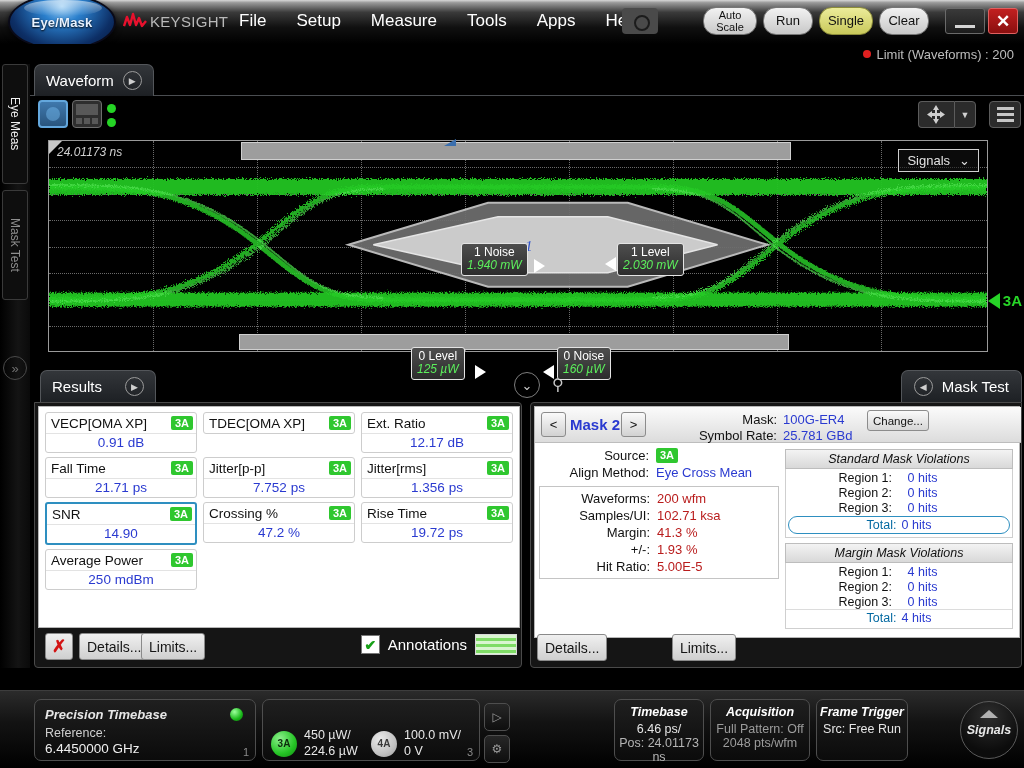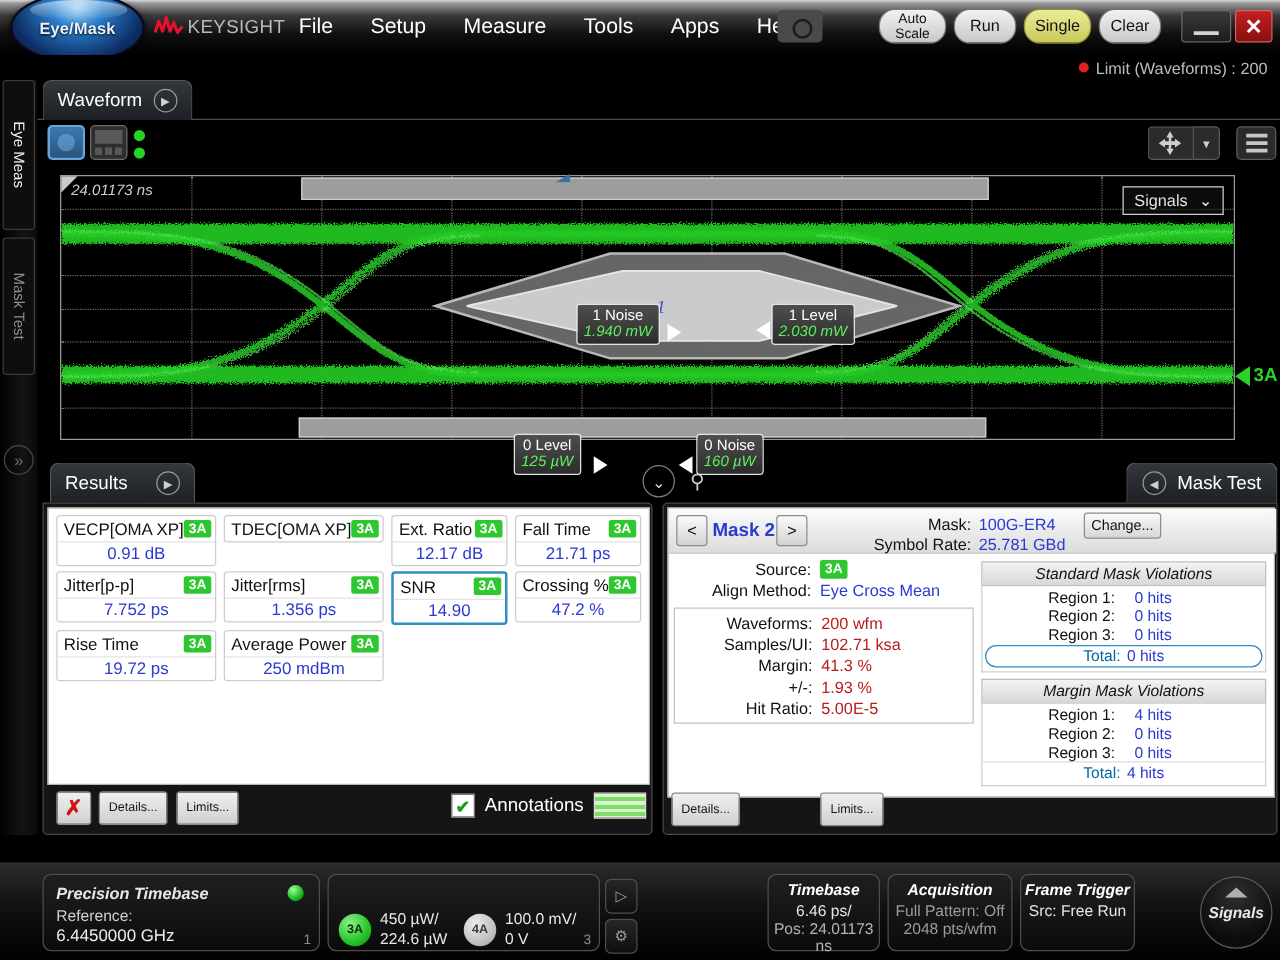--- a/index.html
+++ b/index.html
@@ -266,7 +266,7 @@
   .meas-grid {
     position: absolute; left: 3px; top: 3px; width: 482px; height: 222px;
     background: #fff; border: 1px solid #b6b6b6;
-    display: grid; grid-template-columns: 1fr 1fr 1fr 1fr; gap: 0;
+    display: grid; grid-template-columns: 1fr 1fr 1fr; gap: 0;
     padding: 3px; align-content: start;
   }
   .meas-cell { padding: 2px 3px; }

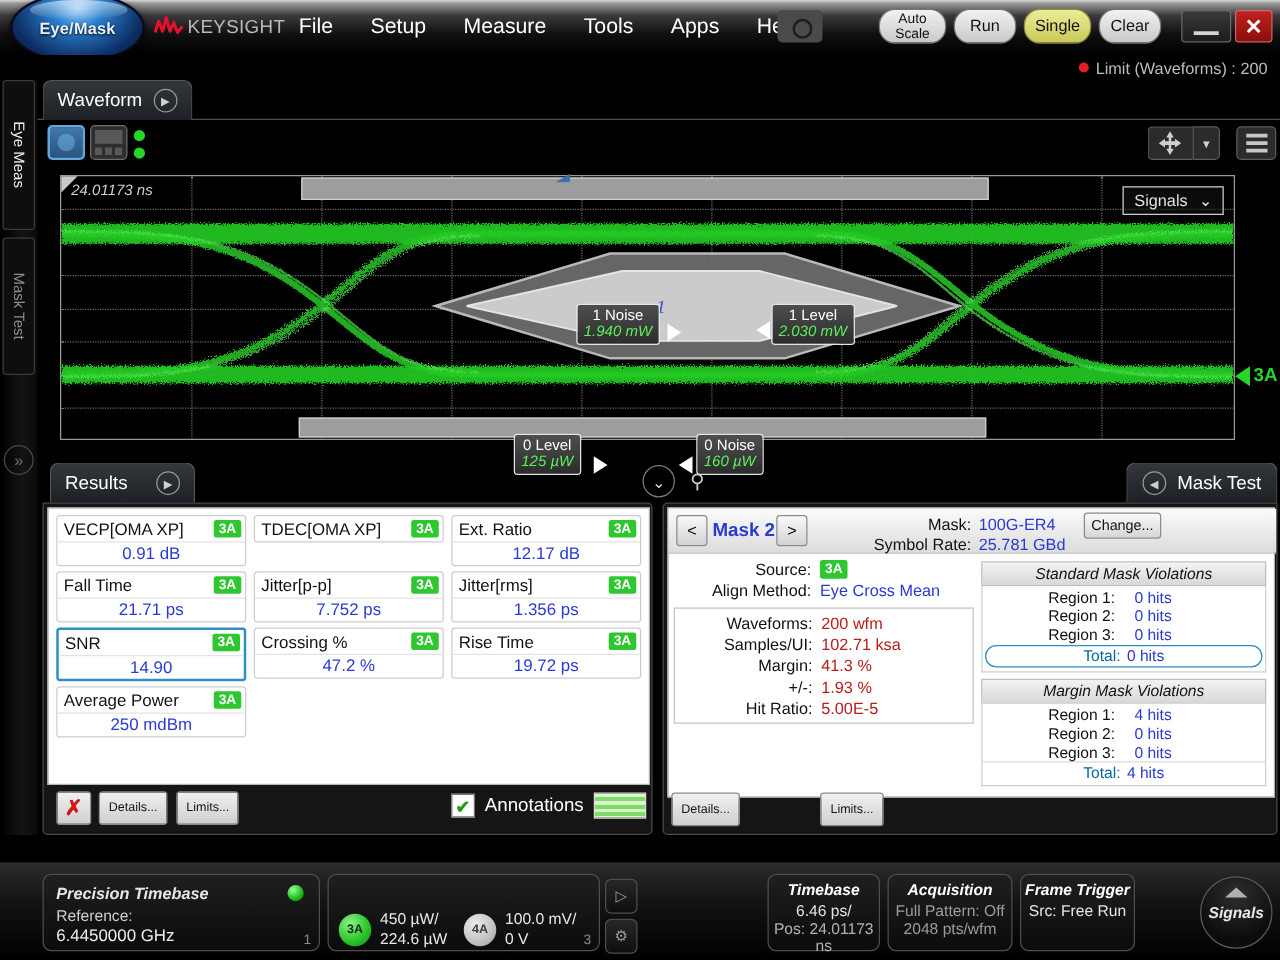--- a/index.html
+++ b/index.html
@@ -297,7 +297,7 @@
     position: absolute; top: 0; height: 27px;
     background: linear-gradient(to bottom, #f0f0f0, #cfcfcf);
     border: 1px solid #8a8a8a; border-radius: 3px;
-    color: #151515; font-size: 10px;
+    color: #151515; font-size: 14px;
     display: flex; align-items: center; justify-content: center; padding: 12px 7px;
   }
   #res-details { left: 38px; }

